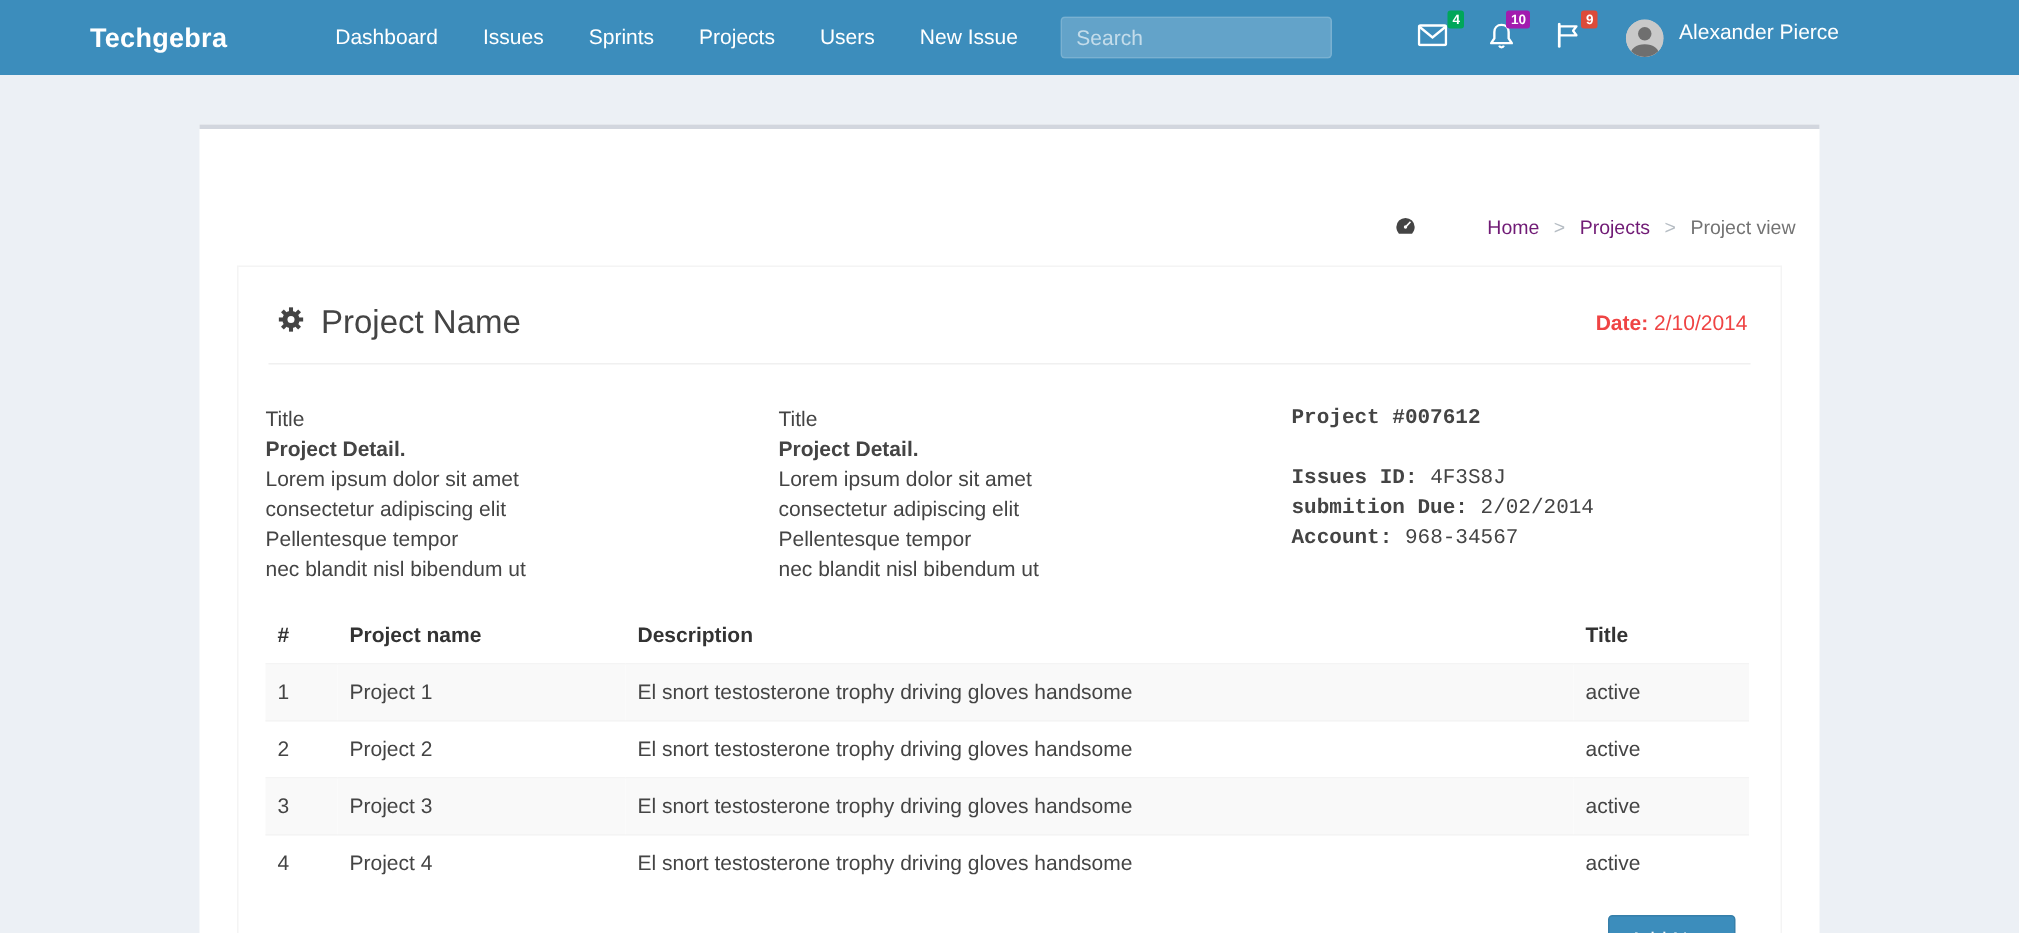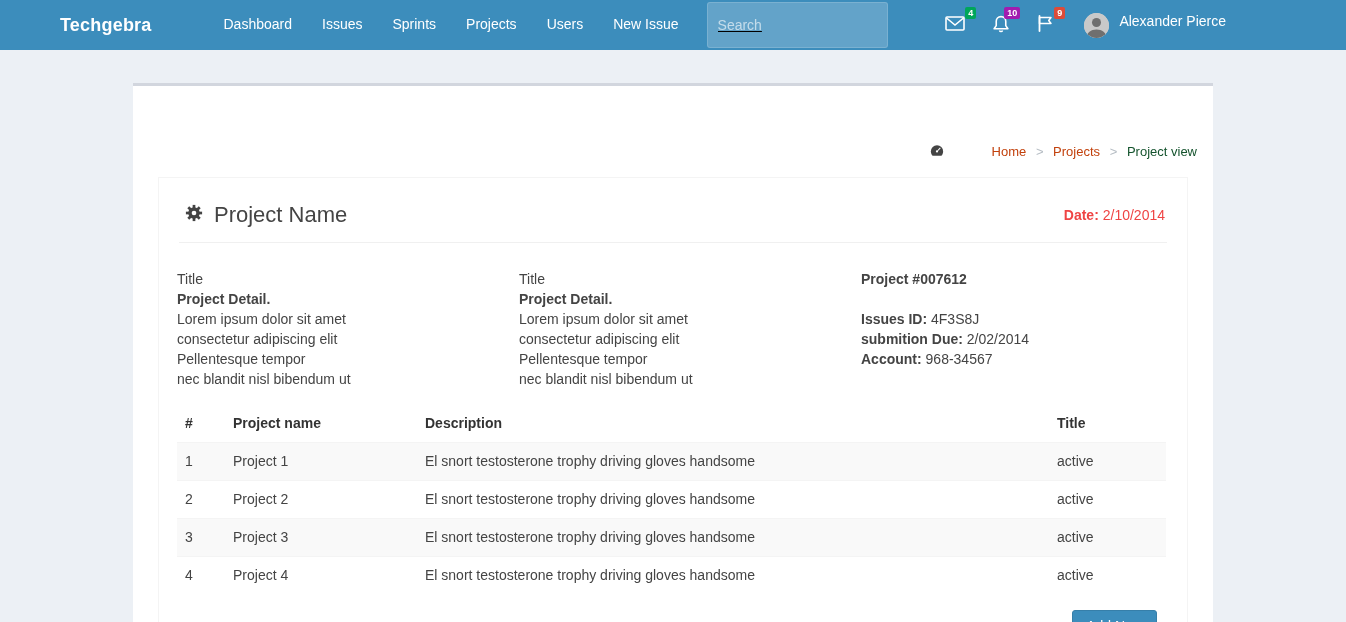--- a/index.html
+++ b/index.html
@@ -15,10 +15,10 @@
   .brand { color:#fff; font-weight:bold; font-size:18px; letter-spacing:.2px; }
   .nav-items { display:flex; margin-left:57px; height:52px; }
   .nav-item { color:#fff; font-size:14px; padding:0 15px; line-height:50px; cursor:pointer; }
-  .search-input { margin-left:13px; width:181px; height:46px;
+  .search-input { margin-left:13px; width:181px; height:28px;
     background:rgba(255,255,255,.2); border:1px solid rgba(255,255,255,.15);
-    border-radius:3px; padding:0 10px; color:#000000; font-size:14px; outline:none;
-    font-family:"Liberation Sans","DejaVu Sans",sans-serif;text-decoration:underline; }
+    border-radius:3px; padding:0 10px; color:#ffffff; font-size:14px; outline:none;
+    font-family:"Liberation Sans","DejaVu Sans",sans-serif; }
   .search-input::placeholder { color:rgba(255,255,255,.62); }
   .nav-right { margin-left:auto; display:flex; align-items:center; height:50px; }
   .icon-btn { position:relative; padding:0 14px; height:50px; display:flex;

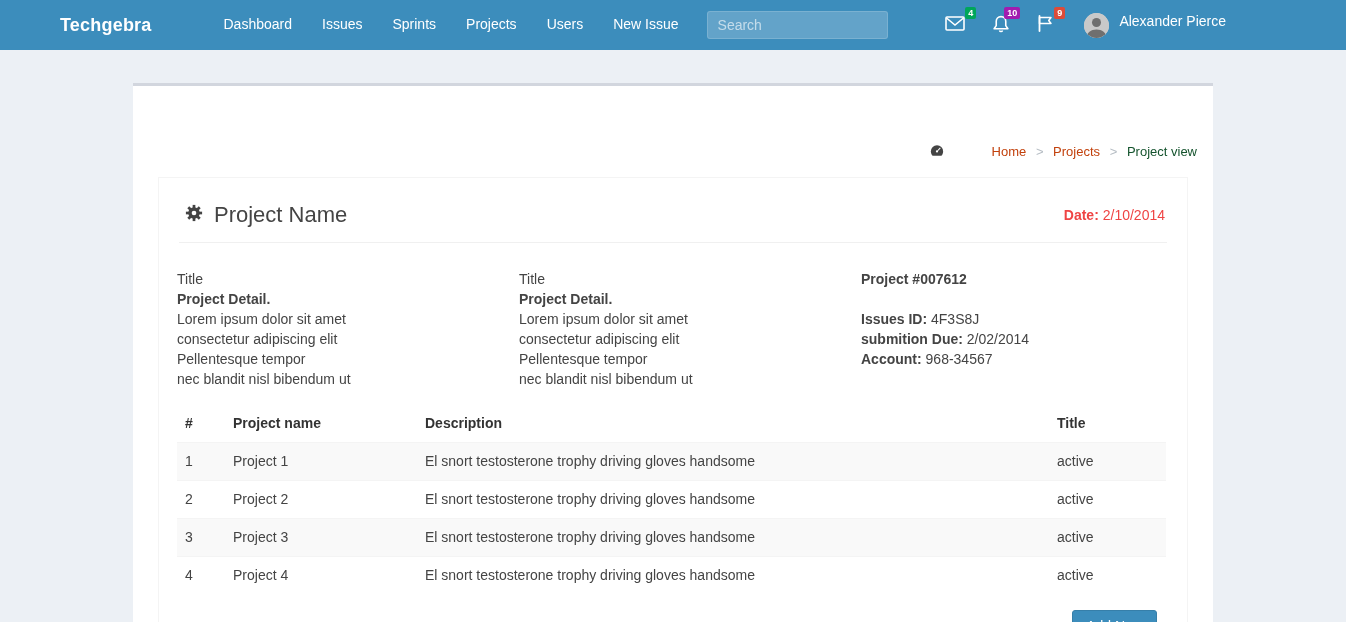--- a/index.html
+++ b/index.html
@@ -34,7 +34,7 @@
   .content-panel { width:1080px; margin:33px auto 0; background:#fff;
     border-top:3px solid #d2d6de; min-height:600px; }
   .breadcrumb { text-align:right; padding:57px 16px 0 0; font-size:13px; color:#999; }
-  .breadcrumb .crumb { color:#c2410c; cursor:pointer;gap:48px; }
+  .breadcrumb .crumb { color:#701a75; cursor:pointer;gap:48px; }
   .breadcrumb .sep { color:#b5bcc3; margin:0 6px; }
   .breadcrumb .active { color:#14532d; }
   .crumb-home { display:inline-flex; align-items:center; gap:5px; }

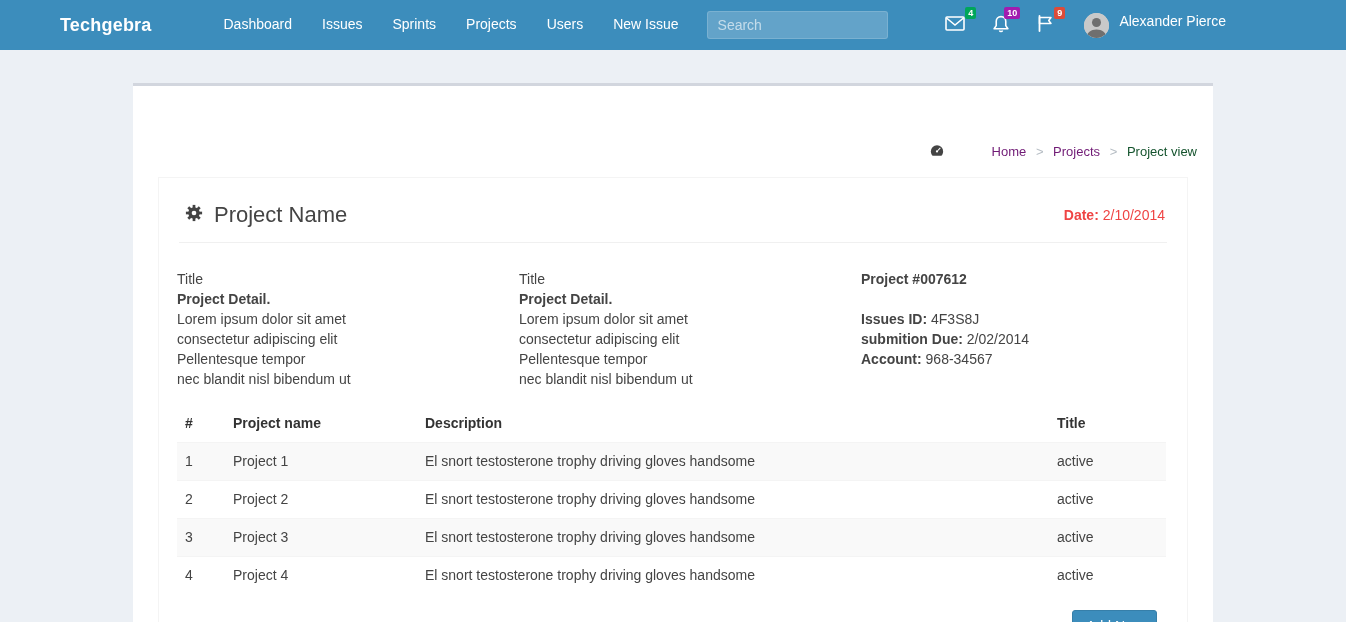--- a/index.html
+++ b/index.html
@@ -36,7 +36,7 @@
   .breadcrumb { text-align:right; padding:57px 16px 0 0; font-size:13px; color:#999; }
   .breadcrumb .crumb { color:#701a75; cursor:pointer;gap:48px; }
   .breadcrumb .sep { color:#b5bcc3; margin:0 6px; }
-  .breadcrumb .active { color:#14532d; }
+  .breadcrumb .active { color:#737373; }
   .crumb-home { display:inline-flex; align-items:center; gap:5px; }
   .crumb-home svg { position:relative; top:1px; }
   

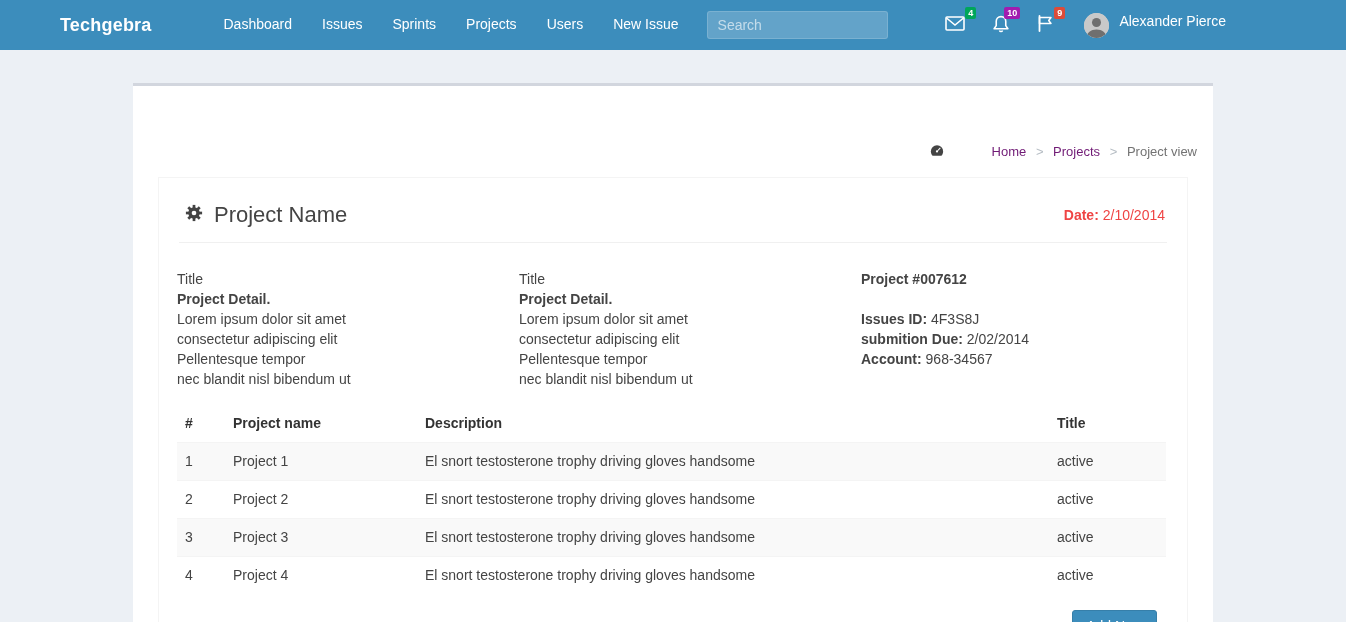--- a/index.html
+++ b/index.html
@@ -49,7 +49,7 @@
   
   .info-section { display:flex; padding:26px 20px 0 18px; line-height:20px; }
   .info-col { width:342px; }
-  .info-col.last { flex:1; }
+  .info-col.last { flex:1;font-family:Liberation Mono, monospace; }
   .col-sub { font-weight:bold; }
   .spacer { height:20px; }
   .field b { font-weight:bold; }

